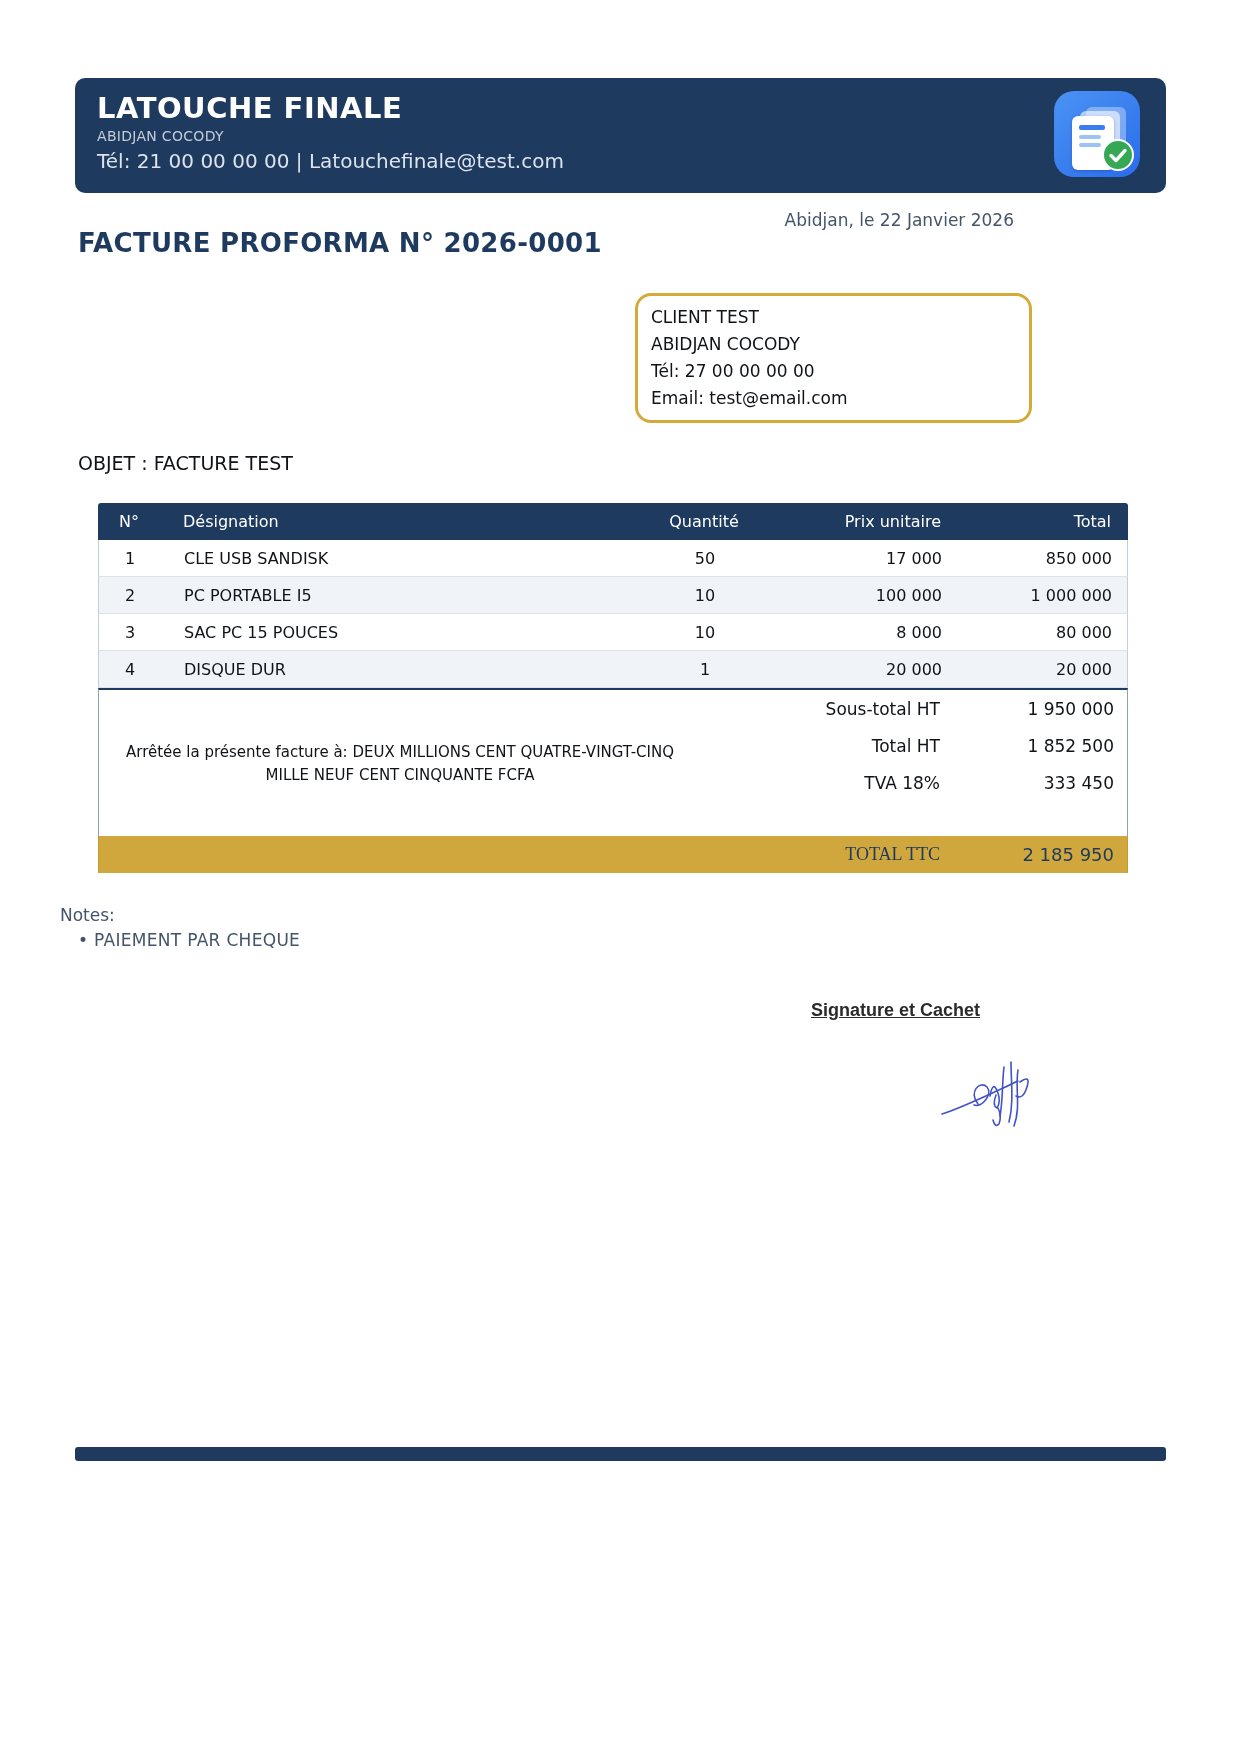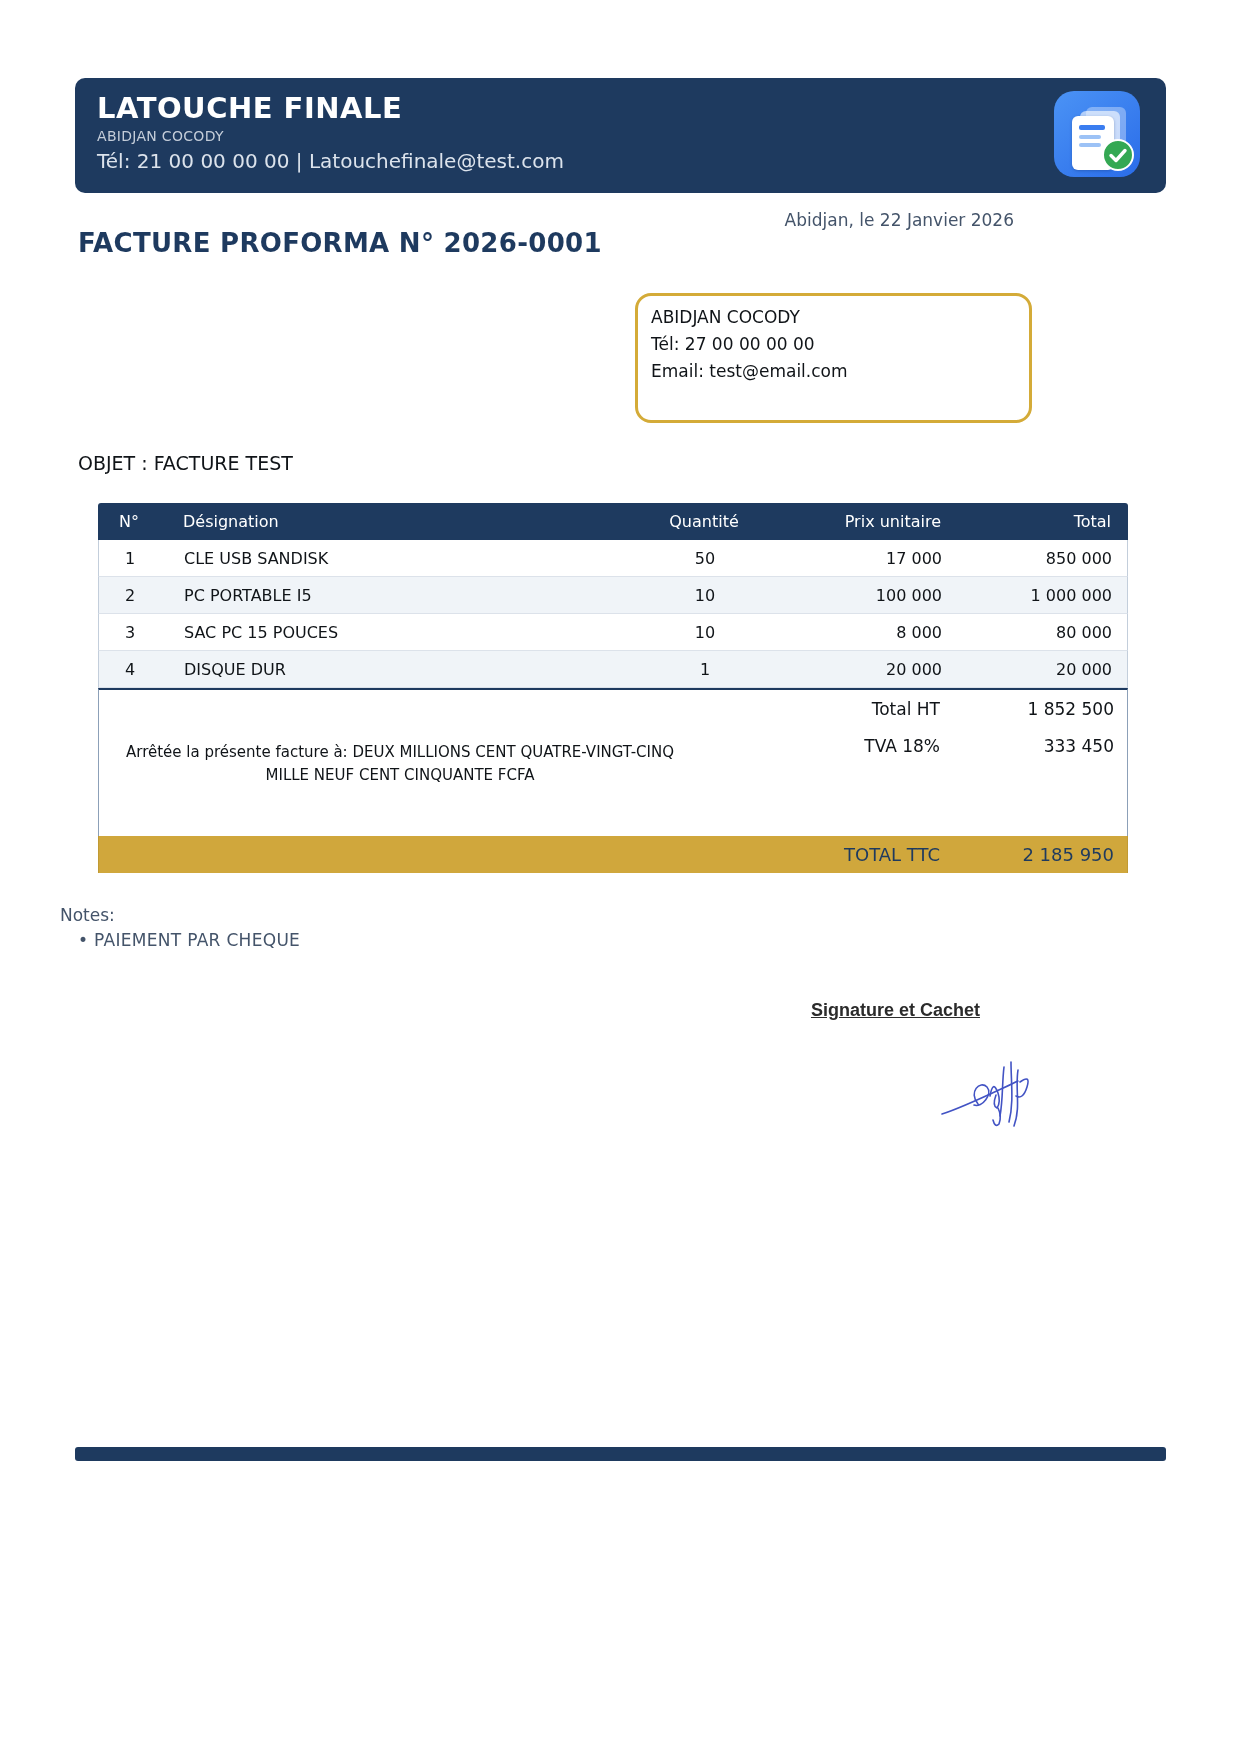--- a/index.html
+++ b/index.html
@@ -110,6 +110,7 @@
   <div class="inv-date">Abidjan, le 22 Janvier 2026</div>
 
   <section class="client-box">
+    <div>CLIENT TEST</div>
     <div>ABIDJAN COCODY</div>
     <div>Tél: 27 00 00 00 00</div>
     <div>Email: test@email.com</div>

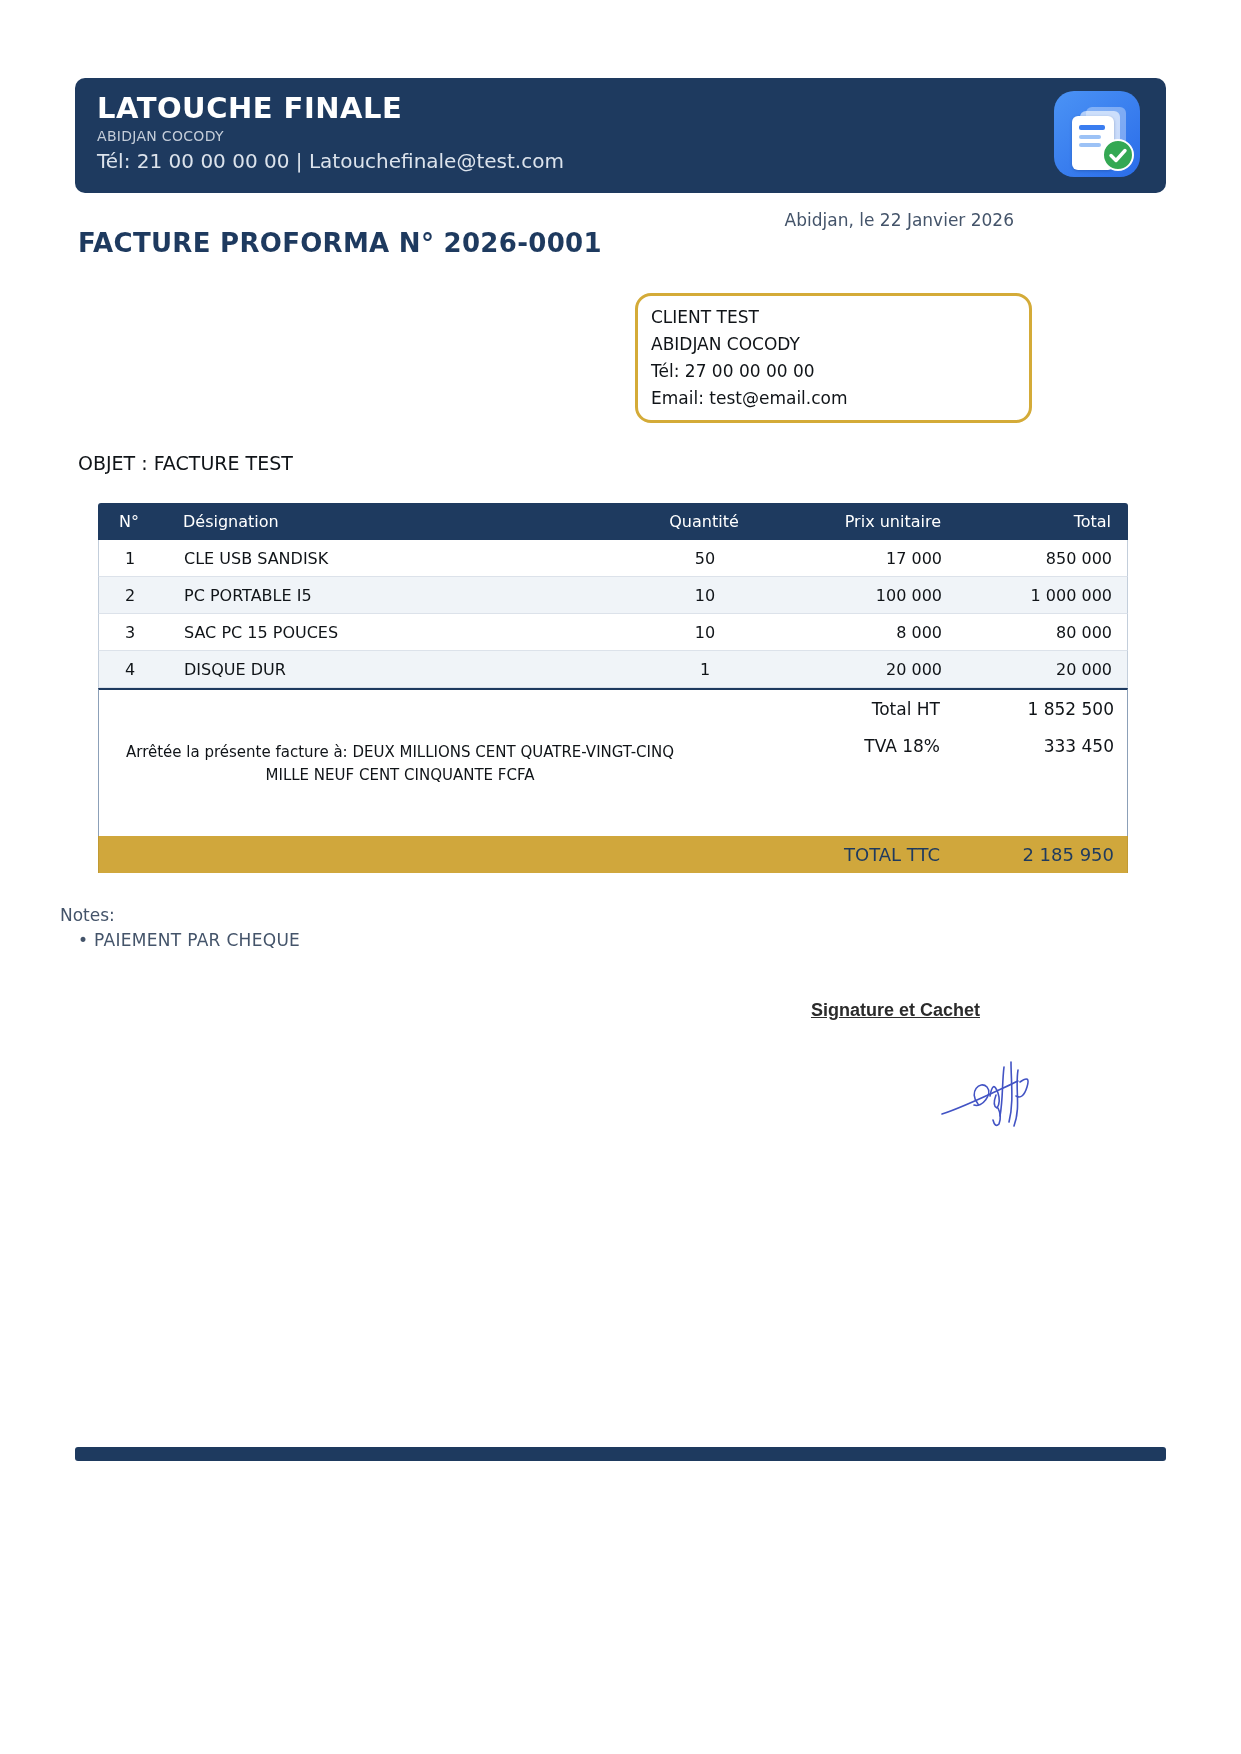--- a/index.html
+++ b/index.html
@@ -163,6 +163,10 @@
     <div class="totals">
       <div class="words">Arrêtée la présente facture à: DEUX MILLIONS CENT QUATRE-VINGT-CINQ MILLE NEUF CENT CINQUANTE FCFA</div>
 
+      <div class="tot-row">
+        <div class="tot-label">Sous-total HT</div>
+        <div class="tot-value">1 950 000</div>
+      </div>
       <div class="tot-row">
         <div class="tot-label">Total HT</div>
         <div class="tot-value">1 852 500</div>

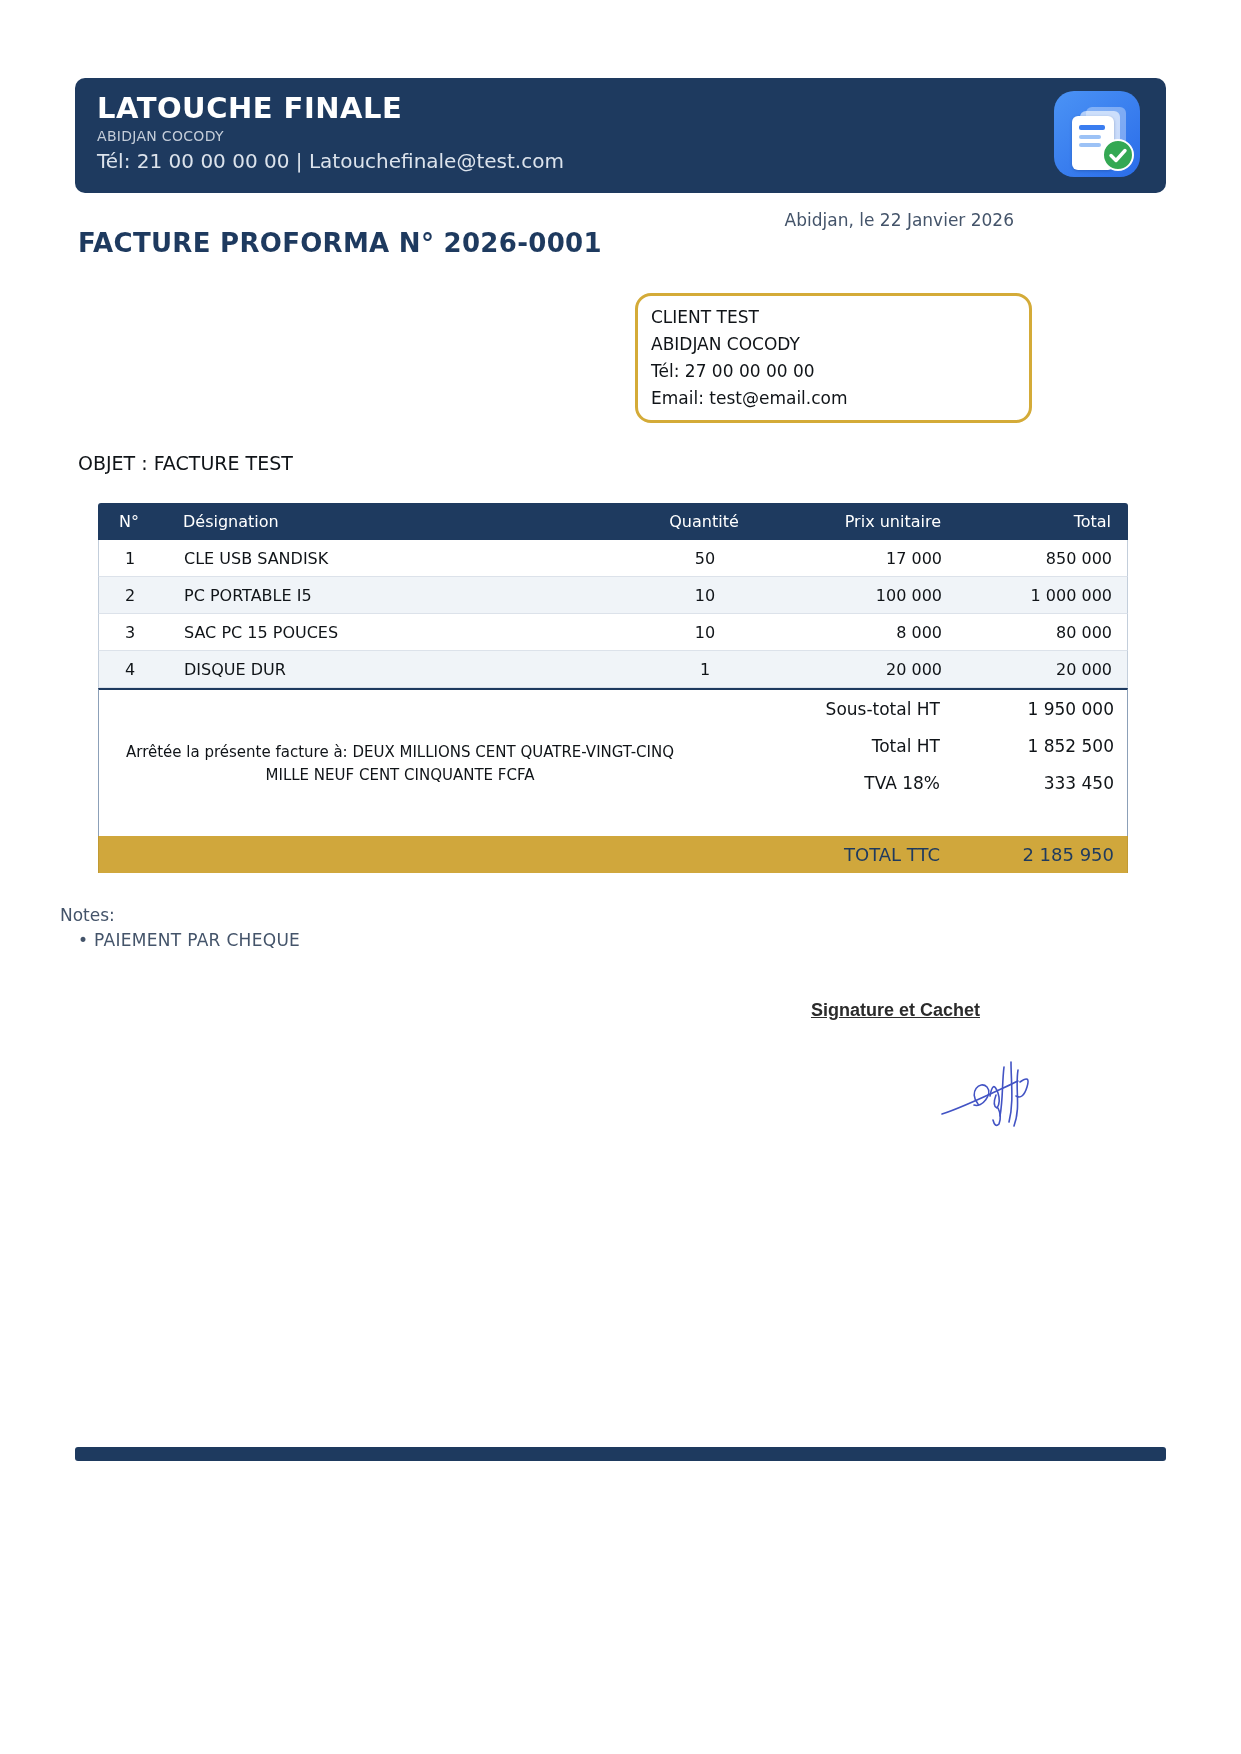--- a/index.html
+++ b/index.html
@@ -65,7 +65,7 @@
            text-align:center; font-size:15px; line-height:1.55; color:#101418; }
   .grand { display:flex; justify-content:flex-end; align-items:center; height:37px;
            background:#D0A73C; border-left:1px solid #C19A34; border-right:1px solid #C19A34; }
-  .grand .tot-label { font-size:18px; color:#1E3A5F; font-weight:500; }
+  .grand .tot-label { font-size:18px; color:#1E3A5F; font-weight:500;font-family:Liberation Serif, serif; }
   .grand .tot-value { font-size:18px; color:#1E3A5F; font-weight:500; }
 
   

